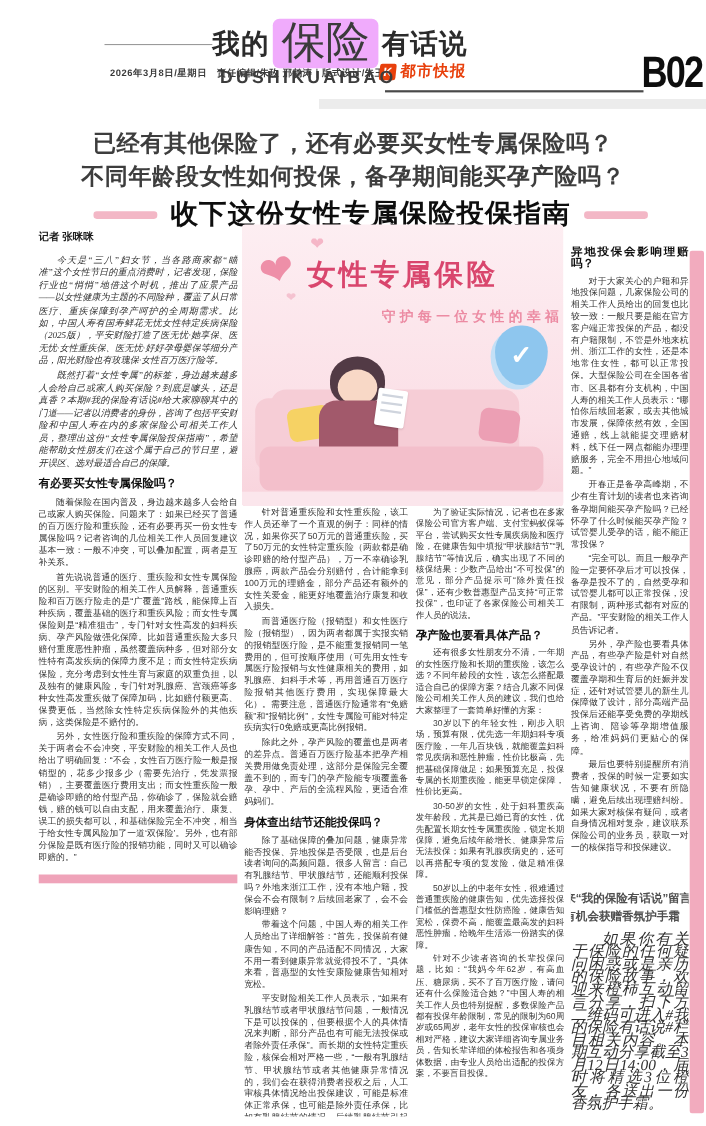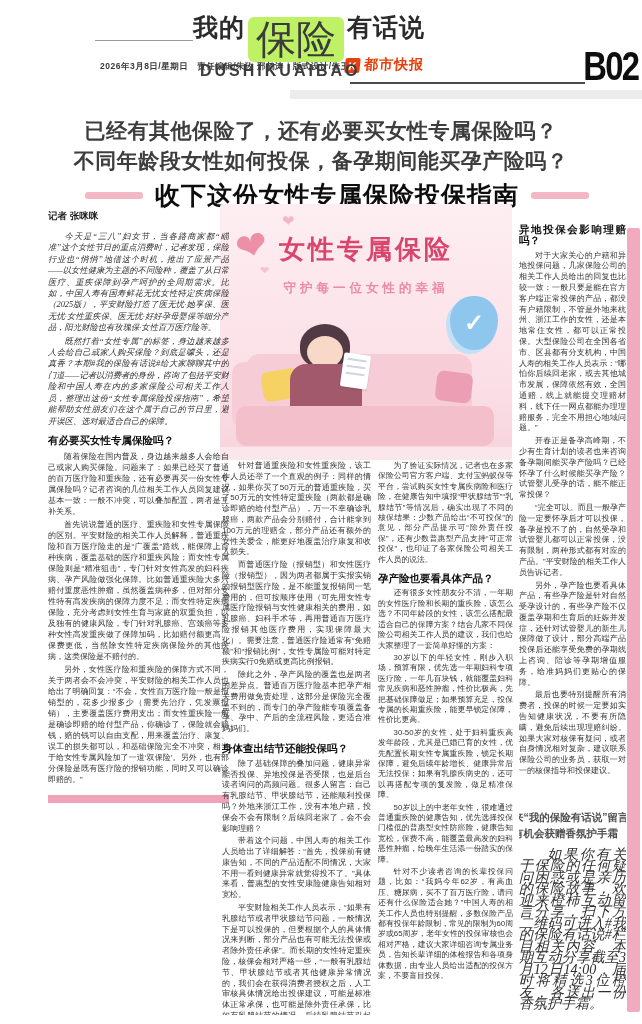--- a/index.html
+++ b/index.html
@@ -8,7 +8,7 @@
   
   .mast-rule{position:absolute;left:95px;top:40px;width:98px;height:1px;background:#9a9a9a;}
   .mast-title{position:absolute;left:193px;top:6px;height:56px;display:flex;align-items:flex-end;}
-  .t-pre,.t-suf{font-size:25px;font-weight:600;color:#2b2b2b;letter-spacing:1px;padding-bottom:18px;}
+  .t-pre,.t-suf{font-size:25px;font-weight:600;color:#2b2b2b;letter-spacing:1px;padding-bottom:6px;}
   .t-hl{display:inline-block;background:#bef264;border-radius:6px;padding:1px 8px 2px;margin:0 3px;
         font-size:40px;font-weight:400;color:#3b3b3b;line-height:1.05;}
   .dateline{position:absolute;left:100px;top:61px;font-size:8.5px;font-weight:700;color:#3a3a3a;letter-spacing:.5px;}

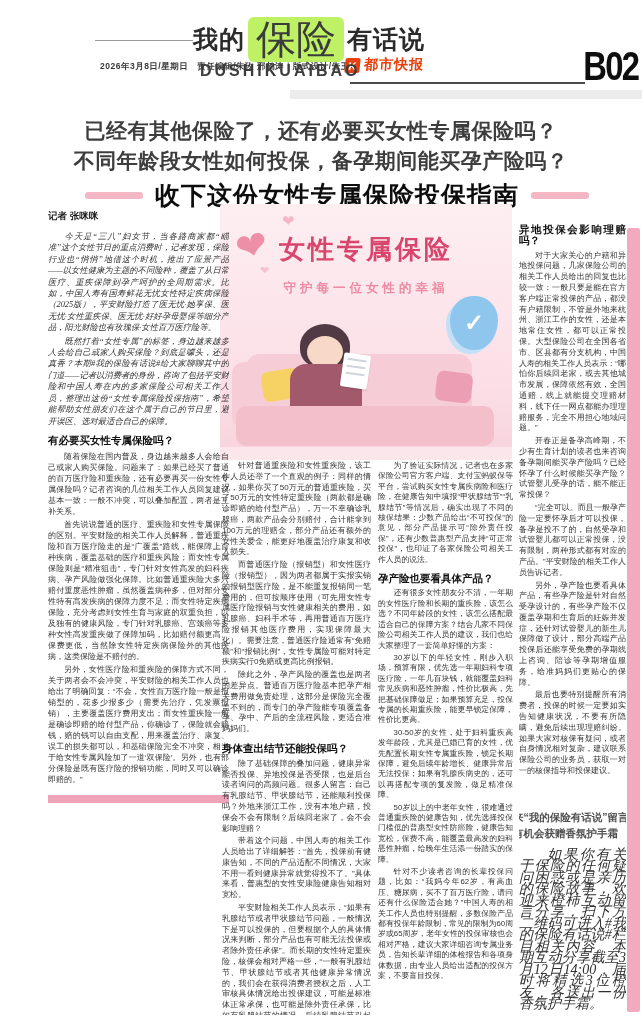--- a/index.html
+++ b/index.html
@@ -9,7 +9,7 @@
   .mast-rule{position:absolute;left:95px;top:40px;width:98px;height:1px;background:#9a9a9a;}
   .mast-title{position:absolute;left:193px;top:6px;height:56px;display:flex;align-items:flex-end;}
   .t-pre,.t-suf{font-size:25px;font-weight:600;color:#2b2b2b;letter-spacing:1px;padding-bottom:6px;}
-  .t-hl{display:inline-block;background:#bef264;border-radius:6px;padding:1px 8px 2px;margin:0 3px;
+  .t-hl{display:inline-block;background:#f0abfc;border-radius:6px;padding:1px 8px 2px;margin:0 3px;
         font-size:40px;font-weight:400;color:#3b3b3b;line-height:1.05;}
   .dateline{position:absolute;left:100px;top:61px;font-size:8.5px;font-weight:700;color:#3a3a3a;letter-spacing:.5px;}
   .brand{position:absolute;left:345px;top:56px;display:flex;align-items:center;gap:4px;}

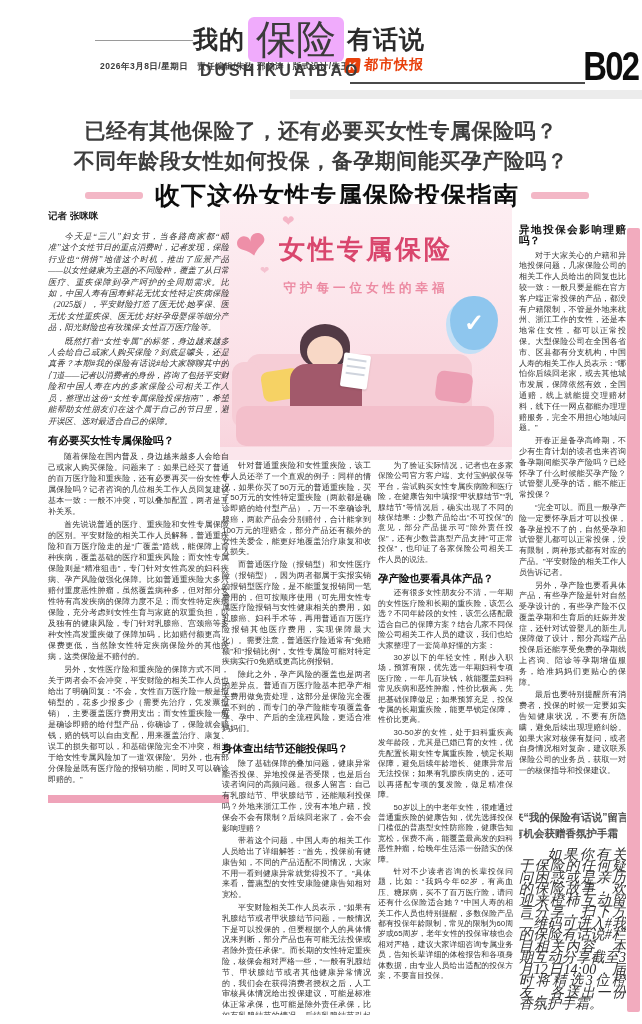--- a/index.html
+++ b/index.html
@@ -57,7 +57,7 @@
   
   .col{position:absolute;text-align:justify;}
   .col p{margin:0 0 2px;text-indent:2em;}
-  .col1{left:48px;top:210px;width:181px;height:760px;overflow:hidden;font-size:8px;line-height:11px;}
+  .col1{left:35px;top:210px;width:181px;height:760px;overflow:hidden;font-size:8px;line-height:11px;}
   .byline{font-size:9.5px;font-weight:800;color:#1c1c1c;margin:0 0 10px;}
   .intro p{font-family:"Liberation Serif",serif;font-style:italic;font-size:8.3px;line-height:11.4px;color:#2f2f2f;}
   .sec-h{font-size:10.5px;font-weight:700;color:#0f0f0f;margin:8px 0 5px;text-indent:0;}

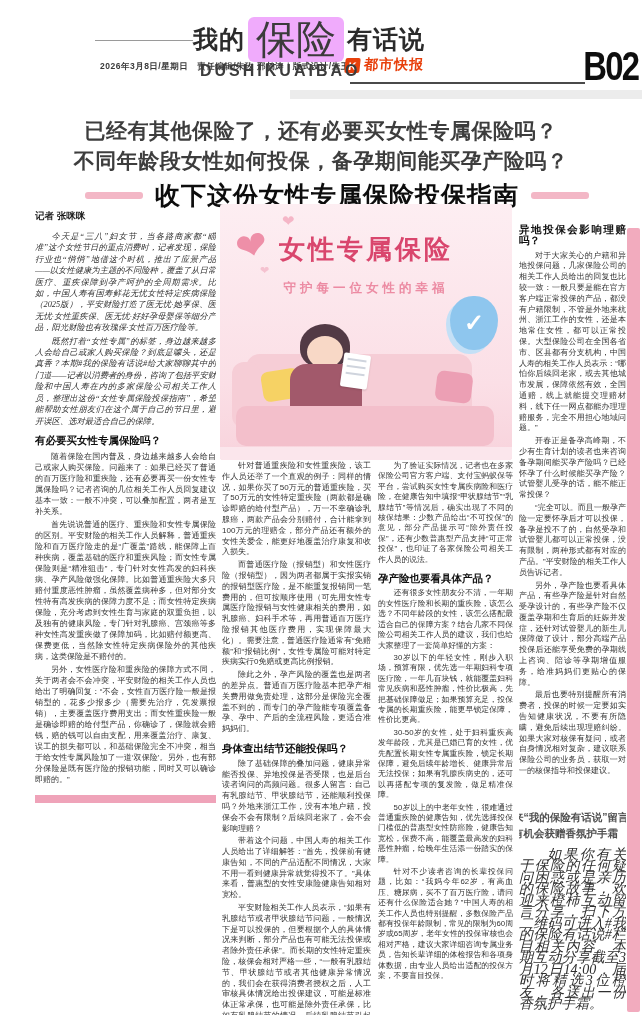--- a/index.html
+++ b/index.html
@@ -36,7 +36,7 @@
   .h3g{left:40px;top:60px;font-size:11px;color:#f5c2d0;}
   .b-title{position:absolute;left:0;top:28px;width:100%;text-align:center;font-size:26px;font-weight:900;
         color:#d9466d;letter-spacing:3px;}
-  .b-sub{position:absolute;left:0;top:76px;width:100%;text-align:center;font-size:12.5px;font-weight:700;
+  .b-sub{position:absolute;left:0;top:76px;width:100%;text-align:right;font-size:12.5px;font-weight:700;
         color:#ec8ba3;letter-spacing:4px;}
   .shield{position:absolute;right:14px;top:92px;width:48px;height:54px;background:#8ec6ee;
         border-radius:50% 50% 50% 50%/46% 46% 58% 58%;display:flex;align-items:center;justify-content:center;

